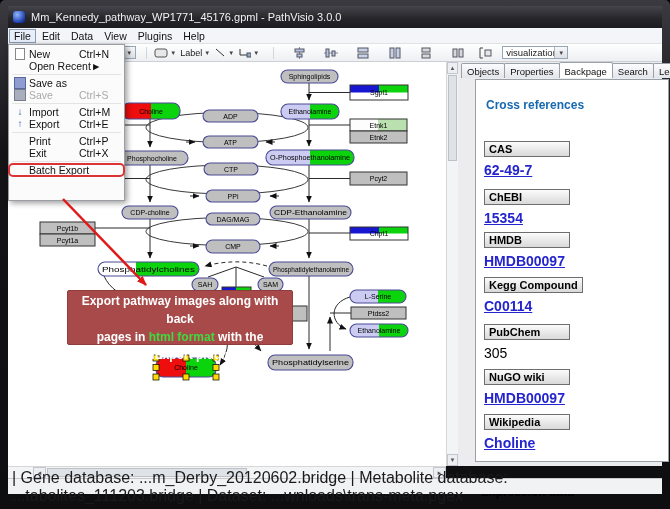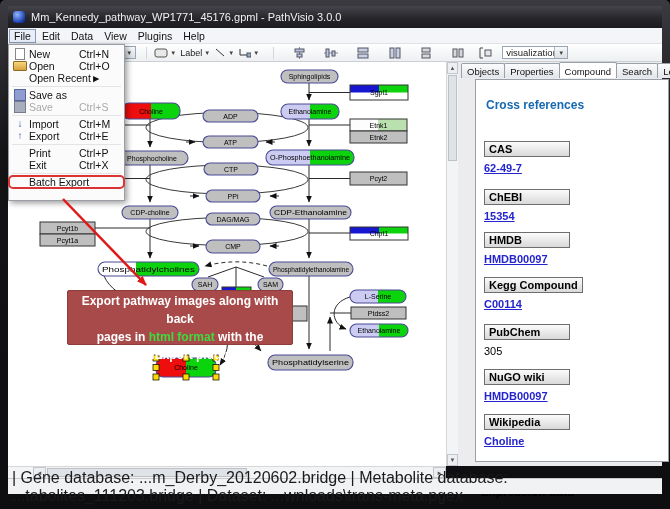--- a/index.html
+++ b/index.html
@@ -429,13 +429,6 @@
         <span class="mi-short">Ctrl+N</span>
       </div>
       <div class="menu-item">
-        <span class="mi-icon">
-          <span class="ic-open"></span>
-        </span>
-        <span class="mi-label">Open</span>
-        <span class="mi-short">Ctrl+O</span>
-      </div>
-      <div class="menu-item">
         <span class="mi-icon"></span>
         <span class="mi-label">Open Recent</span>
         <span class="mi-short">►</span>

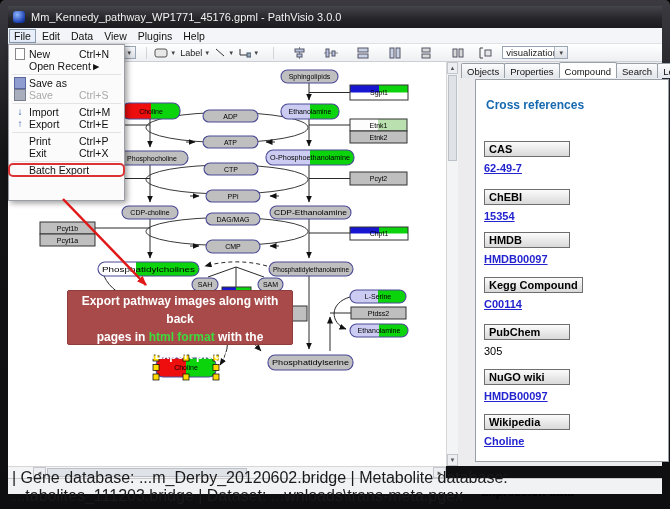--- a/index.html
+++ b/index.html
@@ -397,7 +397,7 @@
     <div class="tabs" id="side-tabs">
         <span class="tab">Objects</span>
         <span class="tab">Properties</span>
-        <span class="tab active">Compound</span>
+        <span class="tab active">Backpage</span>
         <span class="tab">Search</span>
         <span class="tab">Legend</span>
       </div>

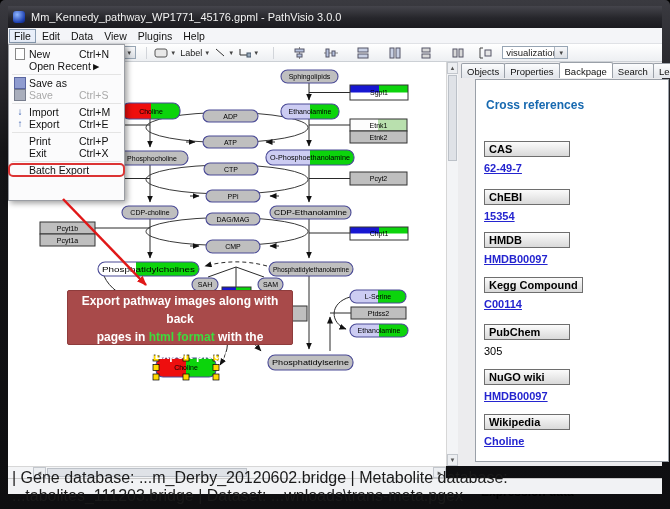--- a/index.html
+++ b/index.html
@@ -42,7 +42,7 @@
   .bp-section{position:absolute;left:8px;}
   .bp-header{display:inline-block;min-width:76px;padding:1px 4px;border:1px solid #6e6e6e;white-space:nowrap;
     background:linear-gradient(#fbfbfb,#d9d9d9);font-size:11px;font-weight:bold;color:#000;}
-  .bp-value{margin-top:5px;font-size:11px;font-weight:bold;color:#2424cf;text-decoration:underline;}
+  .bp-value{margin-top:5px;font-size:14px;font-weight:bold;color:#2424cf;text-decoration:underline;}
   .bp-value.plain{color:#000;text-decoration:none;font-weight:normal;}
   .bp-footer{position:absolute;left:5px;top:371px;font-size:12px;font-weight:bold;color:#000;margin-top:34px;}
   

